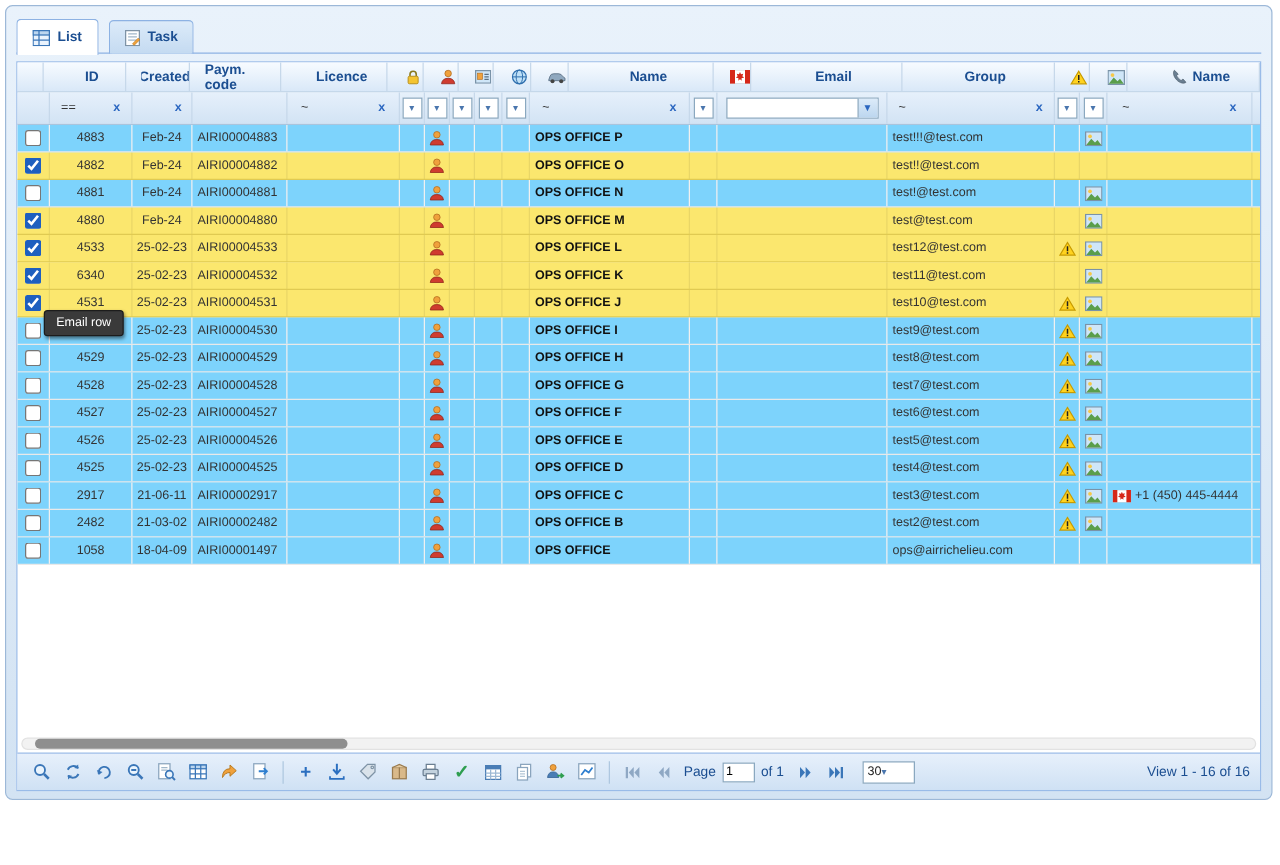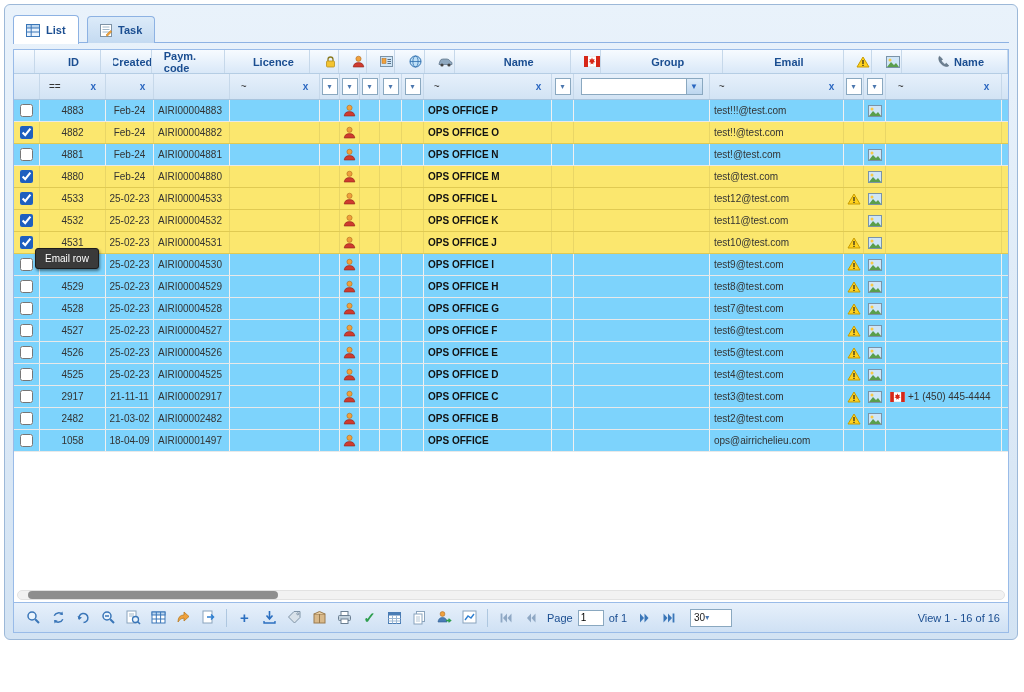--- a/index.html
+++ b/index.html
@@ -182,11 +182,11 @@
             <path d="M8 1.5 L8.8 3.4 L10.6 2.9 L9.9 4.9 L11.4 6 L9.2 6.6 L9.4 8.6 L8 7.4 L6.6 8.6 L6.8 6.6 L4.6 6 L6.1 4.9 L5.4 2.9 L7.2 3.4 Z" fill="#d62718"></path>
           </svg>
       </div>
+      <div class="hcell col-email">
+          <span>Email</span>
+        </div>
       <div class="hcell col-group">
           <span>Group</span>
-        </div>
-      <div class="hcell col-email">
-          <span>Email</span>
         </div>
       <div class="hcell col-warn">
         <svg width="14" height="12" viewBox="0 0 14 12">

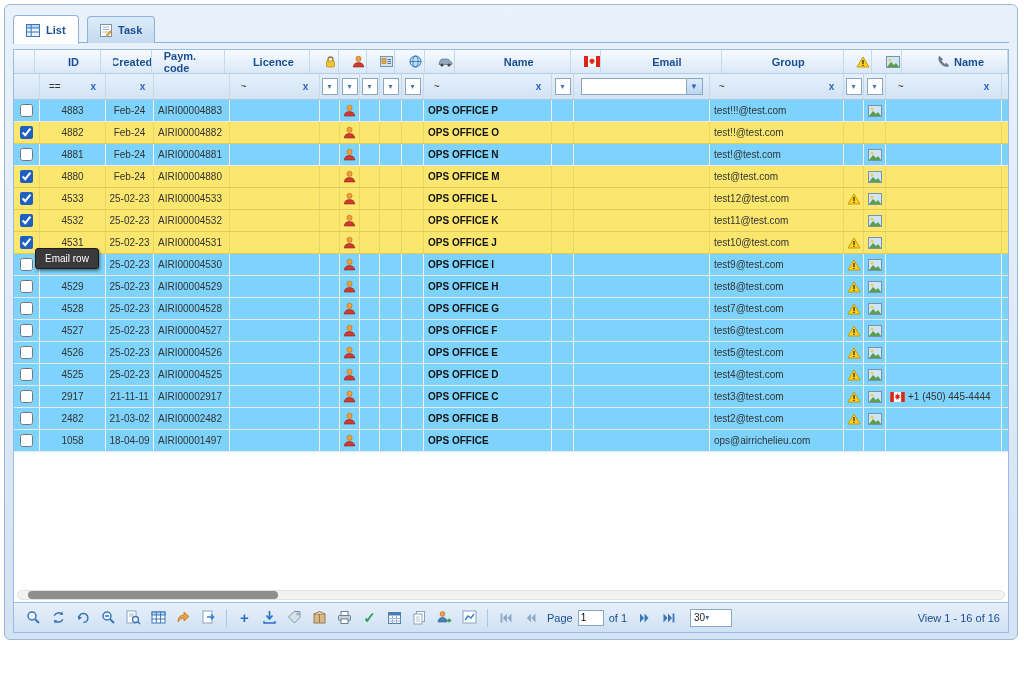--- a/index.html
+++ b/index.html
@@ -501,7 +501,7 @@
     <div class="cell col-cb cc">
             <input type="checkbox" class="rcb" checked="" style="">
           </div>
-    <div class="cell col-id cc c-id">4532</div>
+    <div class="cell col-id cc c-id">6340</div>
     <div class="cell col-created cc c-created">25-02-23</div>
     <div class="cell col-paym c-paym">AIRI00004532</div>
     <div class="cell col-lic"></div>

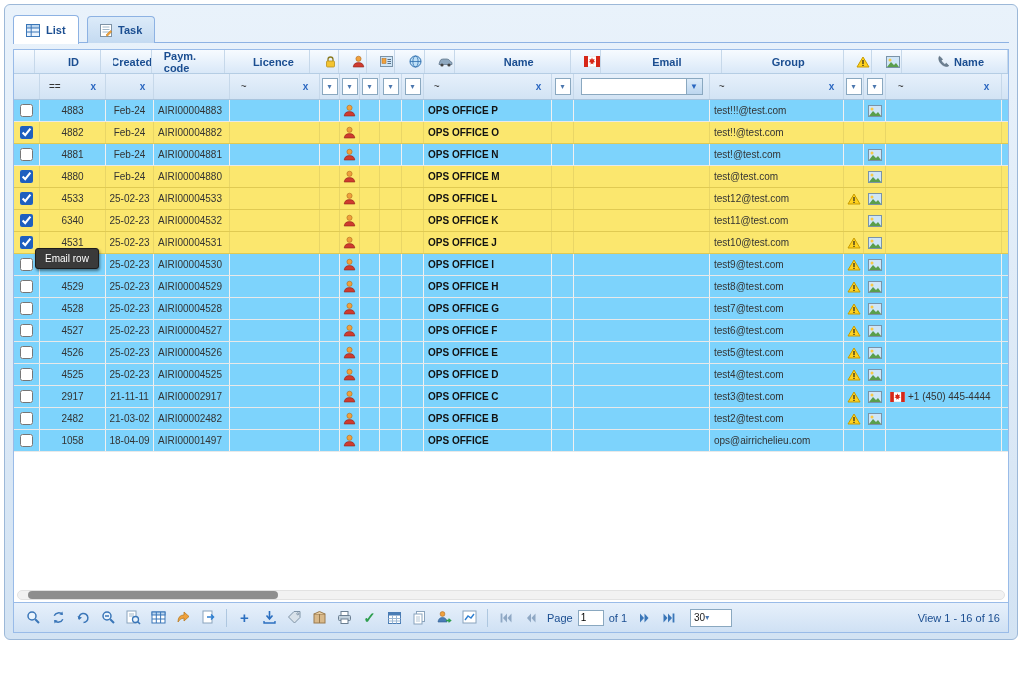--- a/index.html
+++ b/index.html
@@ -830,7 +830,7 @@
             <input type="checkbox" class="rcb" style="">
           </div>
     <div class="cell col-id cc c-id">2917</div>
-    <div class="cell col-created cc c-created">21-11-11</div>
+    <div class="cell col-created cc c-created">21-06-11</div>
     <div class="cell col-paym c-paym">AIRI00002917</div>
     <div class="cell col-lic"></div>
     <div class="cell col-i1 cc"></div>

